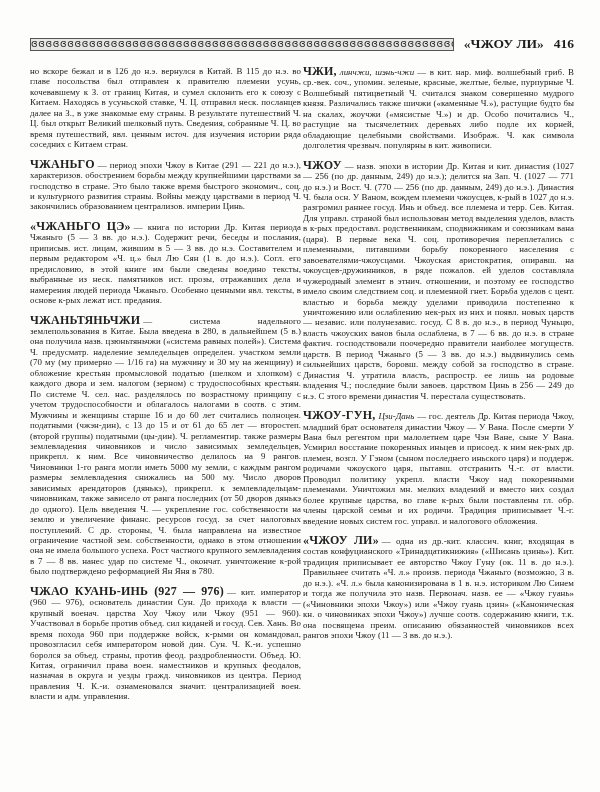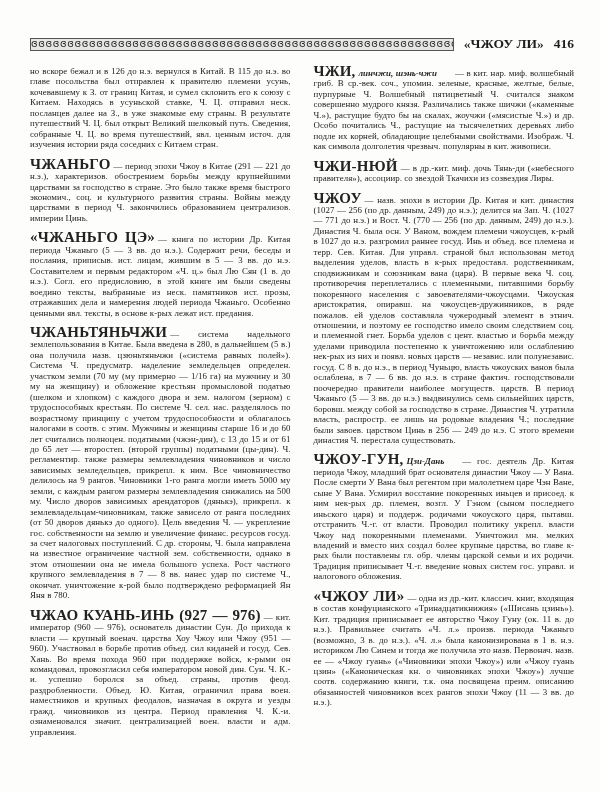--- a/index.html
+++ b/index.html
@@ -52,7 +52,7 @@
   }
   .cols{
     display:flex;
-    gap:23px;
+    gap:2px;
   }
   .col{
     flex:1 1 0;

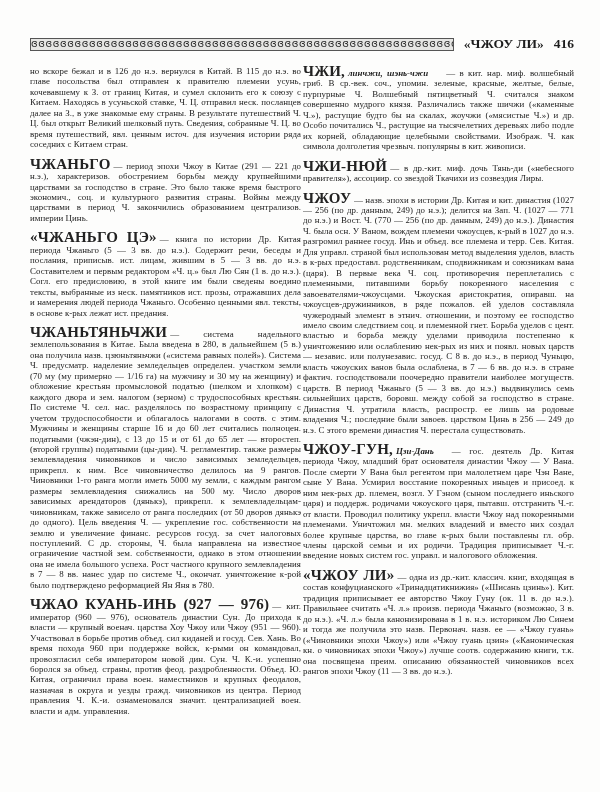--- a/index.html
+++ b/index.html
@@ -67,7 +67,7 @@
   }
   p.article .head{
     font-weight:bold;
-    font-size:15px;
+    font-size:12px;
     letter-spacing:0.2px;
     margin-right:3px;
   }

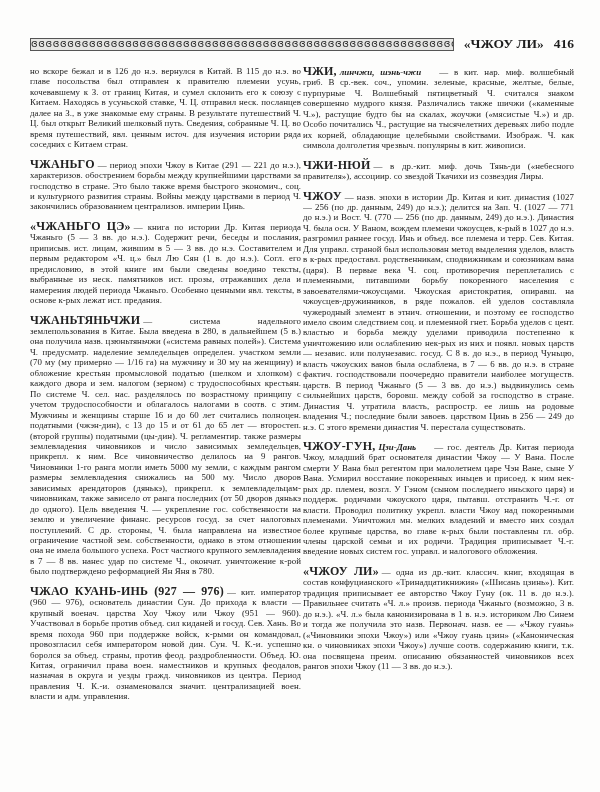--- a/index.html
+++ b/index.html
@@ -73,8 +73,8 @@
   }
   p.article .alt{
     font-style:italic;
-    font-weight:bold;
-    margin-right:18px;
+    font-weight:normal;
+    margin-right:3px;
   }
   p.article .body{
     letter-spacing:0.05px;

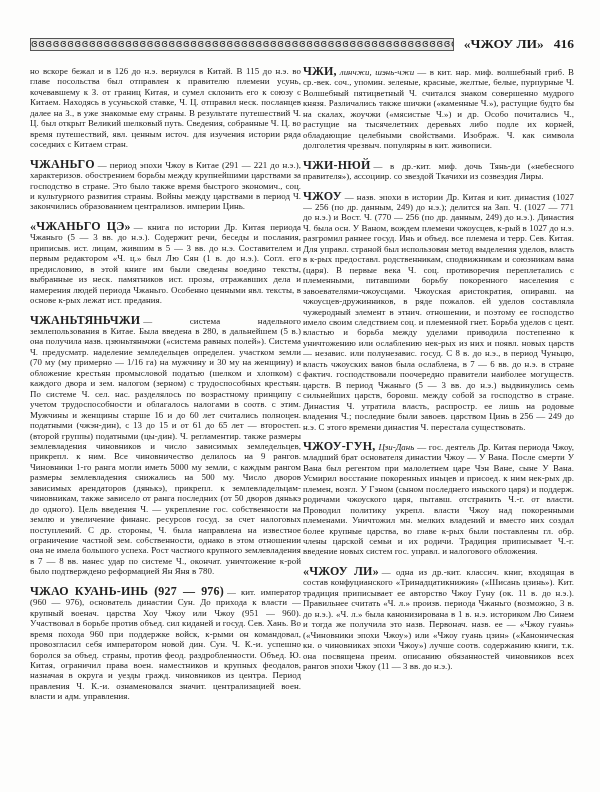--- a/index.html
+++ b/index.html
@@ -113,7 +113,6 @@
 
       <p class="article"><b class="head">ЧЖИ,</b><i class="alt">линчжи, шэнь-чжи</i><span class="body">— в кит. нар. миф. волшебный гриб. В ср.-век. соч., упомин. зеленые, красные, желтые, белые, пурпурные Ч. Волшебный пятицветный Ч. считался знаком совершенно мудрого князя. Различались также шичжи («каменные Ч.»), растущие будто бы на скалах, жоучжи («мясистые Ч.») и др. Особо почитались Ч., растущие на тысячелетних деревьях либо подле их корней, обладающие целебными свойствами. Изображ. Ч. как символа долголетия чрезвыч. популярны в кит. живописи.</span></p>
 
-      <p class="article"><b class="head">ЧЖИ-НЮЙ</b><span class="body">— в др.-кит. миф. дочь Тянь-ди («небесного правителя»), ассоциир. со звездой Ткачихи из созвездия Лиры.</span></p>
 
       <p class="article"><b class="head">ЧЖОУ</b><span class="body">— назв. эпохи в истории Др. Китая и кит. династия (1027 — 256 (по др. данным, 249) до н.э.); делится на Зап. Ч. (1027 — 771 до н.э.) и Вост. Ч. (770 — 256 (по др. данным, 249) до н.э.). Династия Ч. была осн. У Ваном, вождем племени чжоусцев, к-рый в 1027 до н.э. разгромил раннее госуд. Инь и объед. все племена и терр. Сев. Китая. Для управл. страной был использован метод выделения уделов, власть в к-рых предоставл. родственникам, сподвижникам и союзникам вана (царя). В первые века Ч. соц. противоречия переплетались с племенными, питавшими борьбу покоренного населения с завоевателями-чжоусцами. Чжоуская аристократия, опиравш. на чжоусцев-дружинников, в ряде пожалов. ей уделов составляла чужеродный элемент в этнич. отношении, и поэтому ее господство имело своим следствием соц. и племенной гнет. Борьба уделов с цент. властью и борьба между уделами приводила постепенно к уничтожению или ослаблению нек-рых из них и появл. новых царств — независ. или полунезавис. госуд. С 8 в. до н.э., в период Чуньцю, власть чжоуских ванов была ослаблена, в 7 — 6 вв. до н.э. в стране фактич. господствовали поочередно правители наиболее могуществ. царств. В период Чжаньго (5 — 3 вв. до н.э.) выдвинулись семь сильнейших царств, боровш. между собой за господство в стране. Династия Ч. утратила власть, распростр. ее лишь на родовые владения Ч.; последние были завоев. царством Цинь в 256 — 249 до н.э. С этого времени династия Ч. перестала существовать.</span></p>
 

